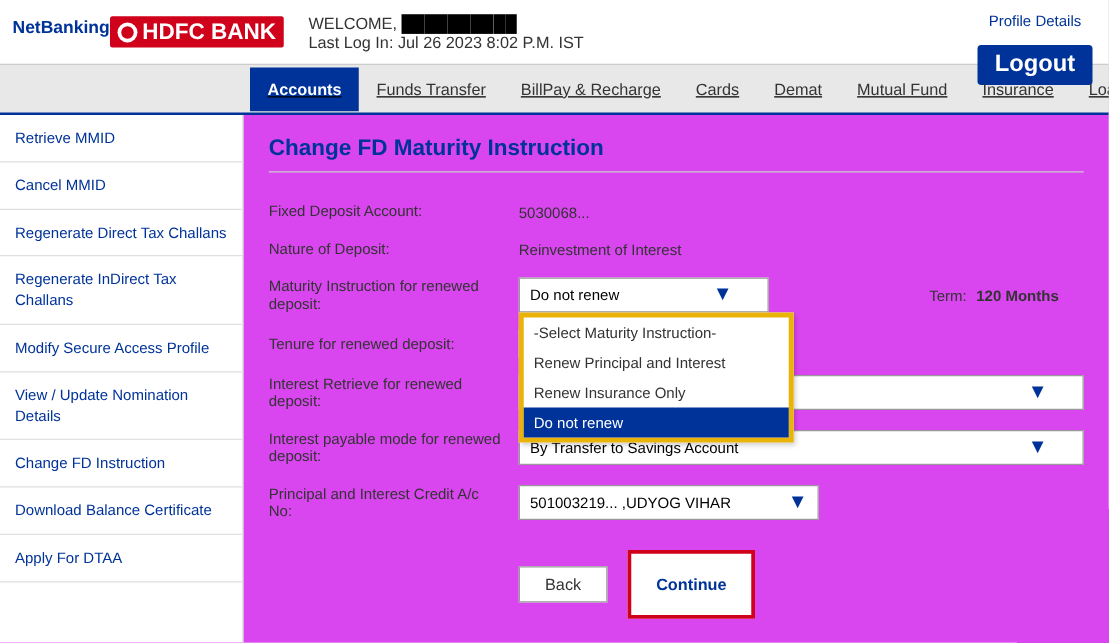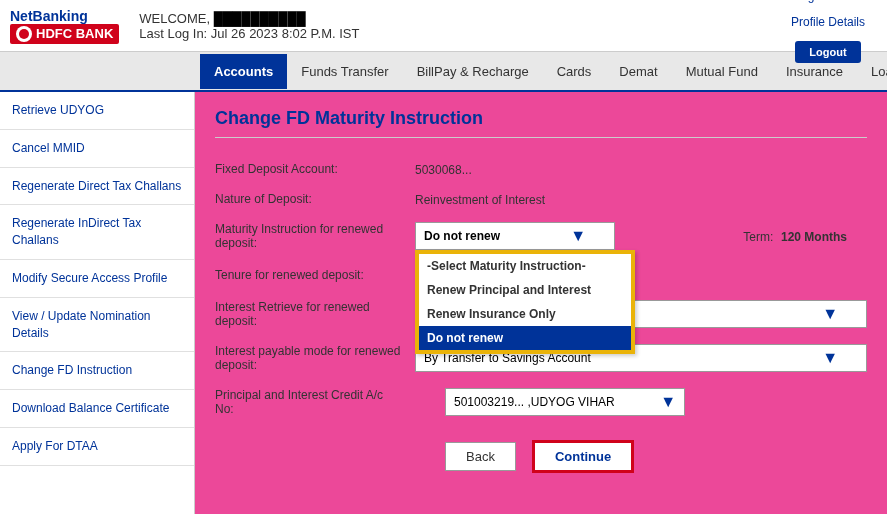--- a/index.html
+++ b/index.html
@@ -7,7 +7,7 @@
 
     
     .header { background: #fff; display: flex; align-items: center; padding: 4px 10px; border-bottom: 1px solid #ccc; height: 52px; }
-    .brand { display: flex; flex-direction: column; align-items: flex-start; margin-right: 20px; }
+    .brand { display: flex; flex-direction: row; align-items: flex-start; margin-right: 20px; }
     .brand-netbanking { color: #003399; font-weight: bold; font-size: 14px; }
     .brand-logo { background: #d0021b; color: #fff; font-weight: bold; font-size: 13px; padding: 2px 6px; display: flex; align-items: center; gap: 4px; border-radius: 2px; }
     .brand-logo-icon { width: 16px; height: 16px; background: #fff; border-radius: 50%; display: flex; align-items: center; justify-content: center; }

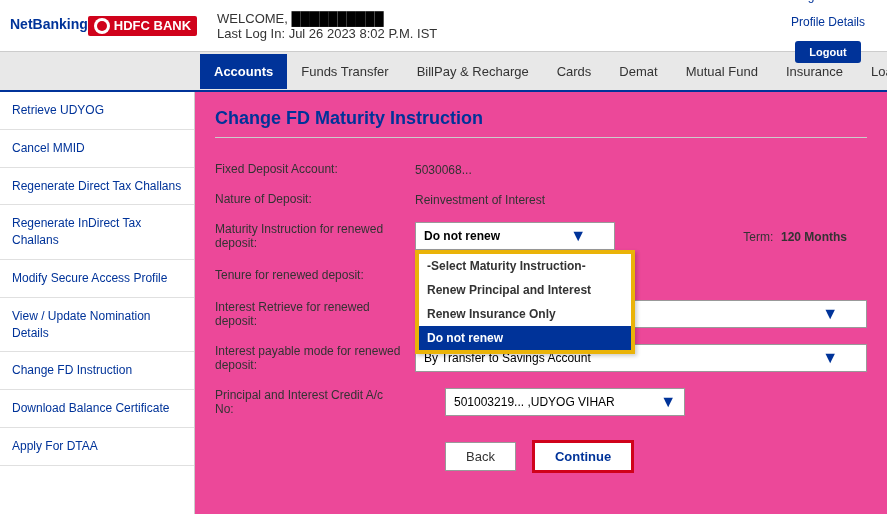--- a/index.html
+++ b/index.html
@@ -9,7 +9,7 @@
     .header { background: #fff; display: flex; align-items: center; padding: 4px 10px; border-bottom: 1px solid #ccc; height: 52px; }
     .brand { display: flex; flex-direction: row; align-items: flex-start; margin-right: 20px; }
     .brand-netbanking { color: #003399; font-weight: bold; font-size: 14px; }
-    .brand-logo { background: #d0021b; color: #fff; font-weight: bold; font-size: 13px; padding: 2px 6px; display: flex; align-items: center; gap: 4px; border-radius: 2px; }
+    .brand-logo { background: #d0021b; color: #fff; font-weight: bold; font-size: 18px; padding: 2px 6px; display: flex; align-items: center; gap: 4px; border-radius: 2px; }
     .brand-logo-icon { width: 16px; height: 16px; background: #fff; border-radius: 50%; display: flex; align-items: center; justify-content: center; }
     .brand-logo-inner { width: 10px; height: 10px; background: #d0021b; border-radius: 50%; }
     .welcome-area { flex: 1; font-size: 13px; color: #333; }

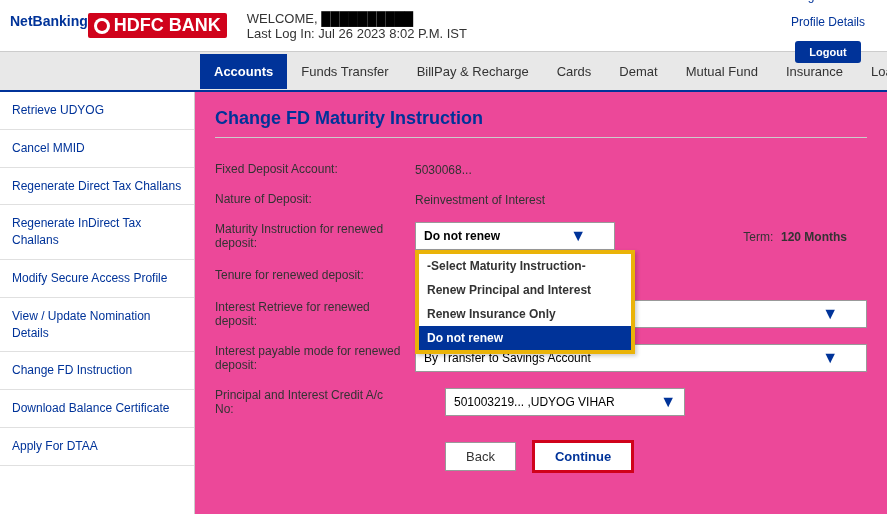--- a/index.html
+++ b/index.html
@@ -16,7 +16,7 @@
     .welcome-name { font-weight: bold; color: #000; }
     .header-links { display: flex; align-items: center; gap: 12px; font-size: 12px; flex-direction: column; }
     .header-link { color: #003399; cursor: pointer; text-decoration: none; }
-    .logout-btn { background: #003399; color: #fff; border: none; padding: 5px 14px; border-radius: 3px; cursor: pointer; font-size: 11px; font-weight: bold; }
+    .logout-btn { background: #003399; color: #fff; border: none; padding: 5px 14px; border-radius: 3px; cursor: pointer; font-size: 19px; font-weight: bold; }
 
     
     .nav { background: #e8e8e8; display: flex; align-items: center; border-bottom: 2px solid #003399; height: 40px; padding-left: 200px; }

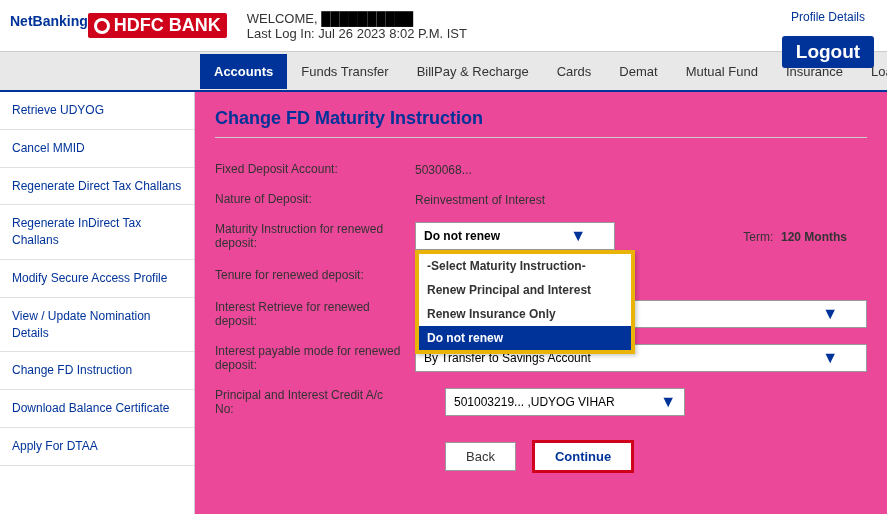--- a/index.html
+++ b/index.html
@@ -19,7 +19,7 @@
     .logout-btn { background: #003399; color: #fff; border: none; padding: 5px 14px; border-radius: 3px; cursor: pointer; font-size: 19px; font-weight: bold; }
 
     
-    .nav { background: #e8e8e8; display: flex; align-items: center; border-bottom: 2px solid #003399; height: 40px; padding-left: 200px; }
+    .nav { background: #e8e8e8; display: flex; align-items: center; border-bottom: 2px solid #003399; height: 40px; padding-left: 200px; text-decoration: underline; }
     .nav-item { padding: 10px 14px; font-size: 13px; cursor: pointer; color: #333; white-space: nowrap; }
     .nav-item.active { background: #003399; color: #fff; font-weight: bold; }
 

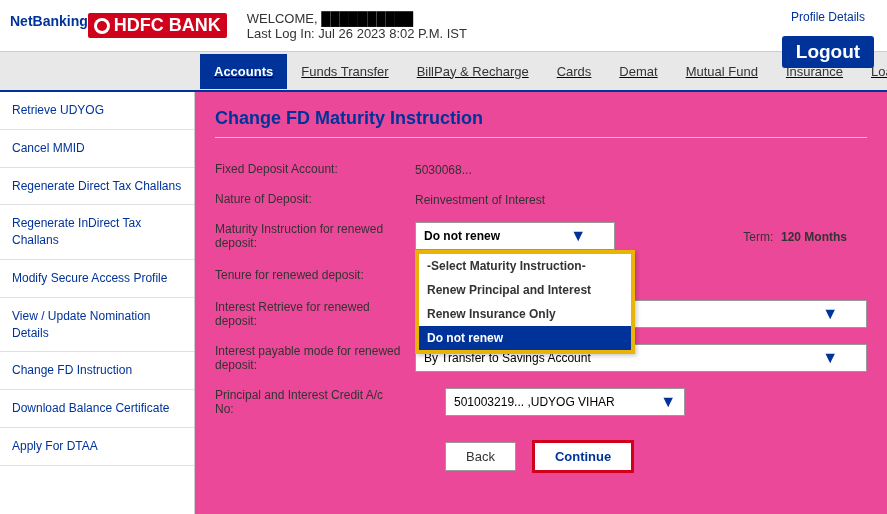--- a/index.html
+++ b/index.html
@@ -111,7 +111,7 @@
 <div class="layout">
 
   <div class="sidebar">
-    <div class="sidebar-item">Retrieve UDYOG</div>
+    <div class="sidebar-item">Retrieve MMID</div>
     <div class="sidebar-item">Cancel MMID</div>
     <div class="sidebar-item">Regenerate Direct Tax Challans</div>
     <div class="sidebar-item">Regenerate InDirect Tax Challans</div>

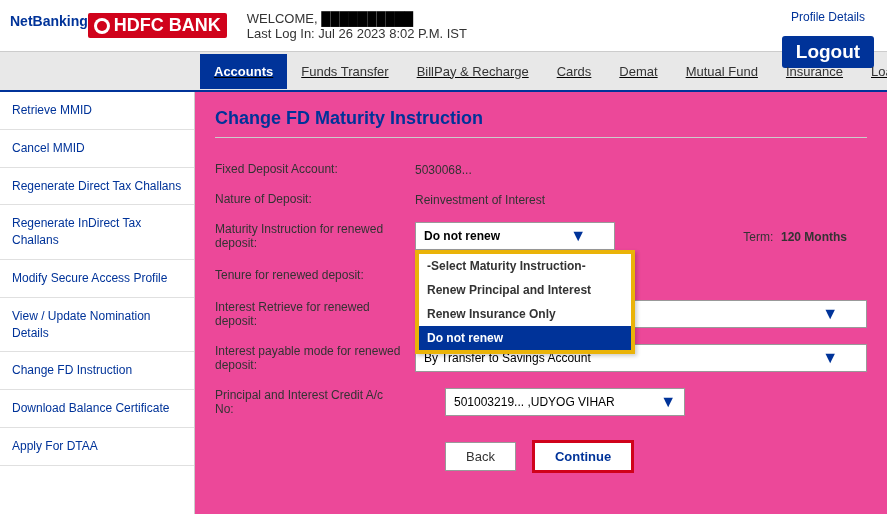--- a/index.html
+++ b/index.html
@@ -31,7 +31,7 @@
     .sidebar-item { padding: 10px 12px; border-bottom: 1px solid #e0e0e0; cursor: pointer; color: #003399; font-size: 12px; line-height: 1.4; }
 
     
-    .main { flex: 1; background: #ec4899; padding: 16px 20px; overflow-y: auto; position: relative; }
+    .main { flex: 1; background: #d946ef; padding: 16px 20px; overflow-y: auto; position: relative; }
     .page-title { font-size: 18px; font-weight: bold; color: #003399; margin-bottom: 16px; border-bottom: 1px solid #ccc; padding-bottom: 8px; }
 
     

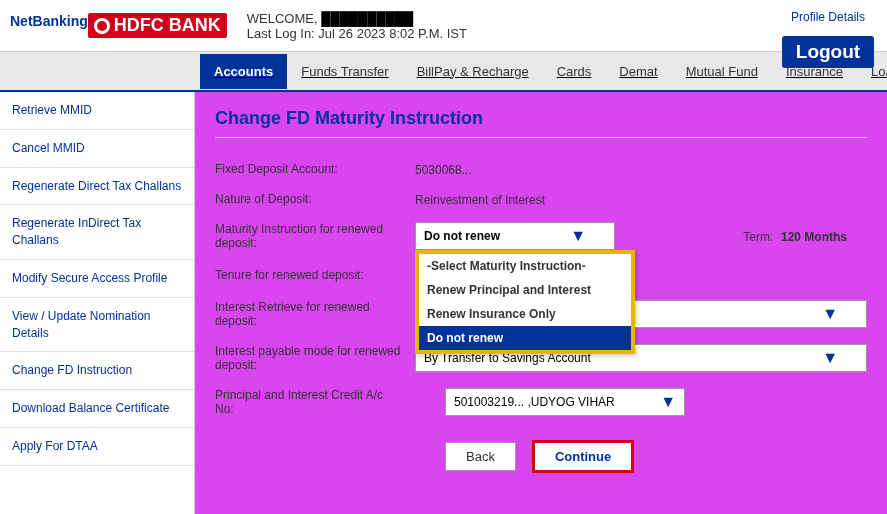--- a/index.html
+++ b/index.html
@@ -42,7 +42,7 @@
     .form-value-text { font-size: 12px; color: #333; }
 
     
-    .dropdown-wrapper { position: relative; display: inline-block; font-weight: bold; }
+    .dropdown-wrapper { position: relative; display: inline-block; }
     .dropdown-display { border: 1px solid #999; background: #fff; padding: 4px 28px 4px 8px; font-size: 12px; min-width: 200px; cursor: pointer; display: flex; align-items: center; justify-content: space-between; }
     .dropdown-arrow { color: #003399; font-size: 16px; margin-left: 8px; }
 

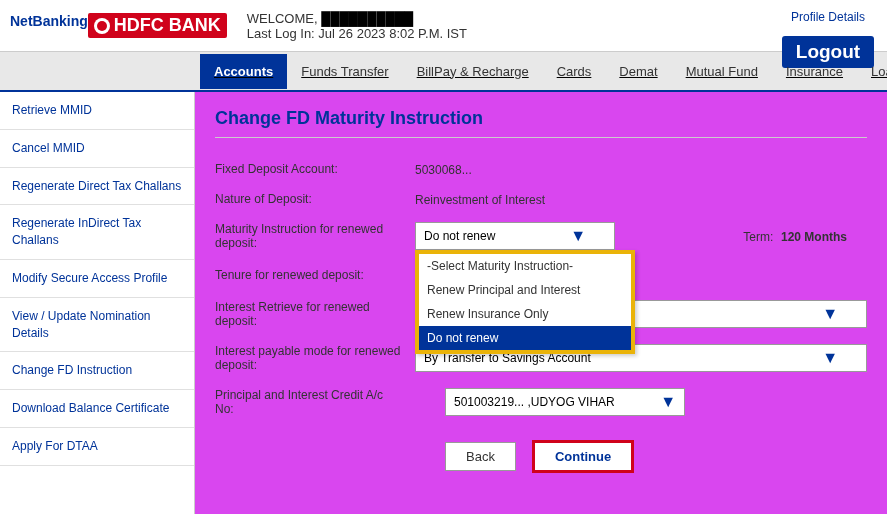--- a/index.html
+++ b/index.html
@@ -58,7 +58,7 @@
     .term-value { font-size: 12px; font-weight: bold; color: #333; margin-left: 4px; }
 
     
-    .account-display { border: 1px solid #999; background: #fff; padding: 4px 8px; font-size: 12px; display: inline-flex; align-items: center; min-width: 200px; cursor: pointer; justify-content: space-between; margin-left: 30px; }
+    .account-display { border: 1px solid #999; background: #fff; padding: 4px 8px; font-size: 12px; display: inline-flex; align-items: center; min-width: 200px; cursor: pointer; justify-content: space-between; }
 
     
     .button-row { display: flex; align-items: center; gap: 16px; margin-top: 16px; padding-left: 200px; }

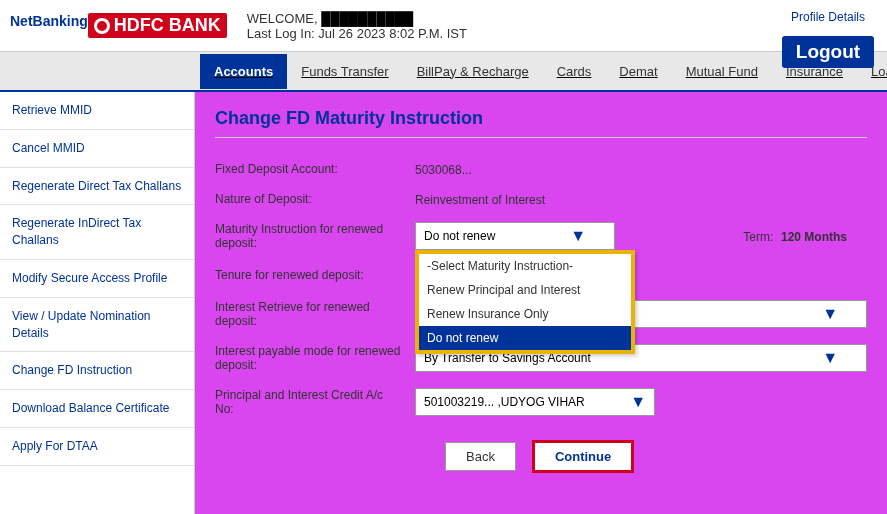--- a/index.html
+++ b/index.html
@@ -62,7 +62,7 @@
 
     
     .button-row { display: flex; align-items: center; gap: 16px; margin-top: 16px; padding-left: 200px; }
-    .back-btn { background: #fff; border: 1px solid #999; padding: 6px 20px; font-size: 13px; cursor: pointer; color: #333; margin-left: 30px; }
+    .back-btn { background: #fff; border: 1px solid #999; padding: 6px 20px; font-size: 13px; cursor: pointer; color: #333; }
     .continue-btn { background: #fff; border: 3px solid #d0021b; padding: 6px 20px; font-size: 13px; cursor: pointer; color: #003399; font-weight: bold; }
 
     

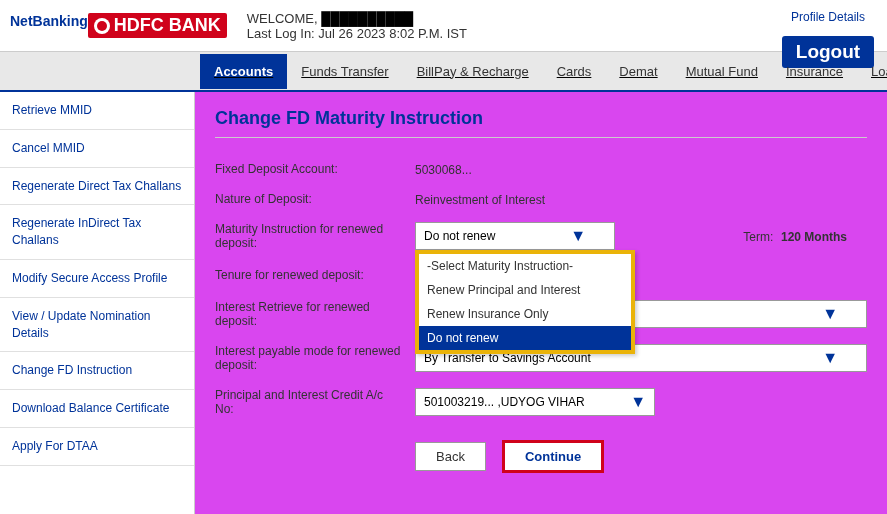--- a/index.html
+++ b/index.html
@@ -63,7 +63,7 @@
     
     .button-row { display: flex; align-items: center; gap: 16px; margin-top: 16px; padding-left: 200px; }
     .back-btn { background: #fff; border: 1px solid #999; padding: 6px 20px; font-size: 13px; cursor: pointer; color: #333; }
-    .continue-btn { background: #fff; border: 3px solid #d0021b; padding: 6px 20px; font-size: 13px; cursor: pointer; color: #003399; font-weight: bold; }
+    .continue-btn { background: #fff; border: 3px solid #d0021b; padding: 17px 20px; font-size: 13px; cursor: pointer; color: #003399; font-weight: bold; }
 
     
     .sidebar::-webkit-scrollbar { width: 6px; }

